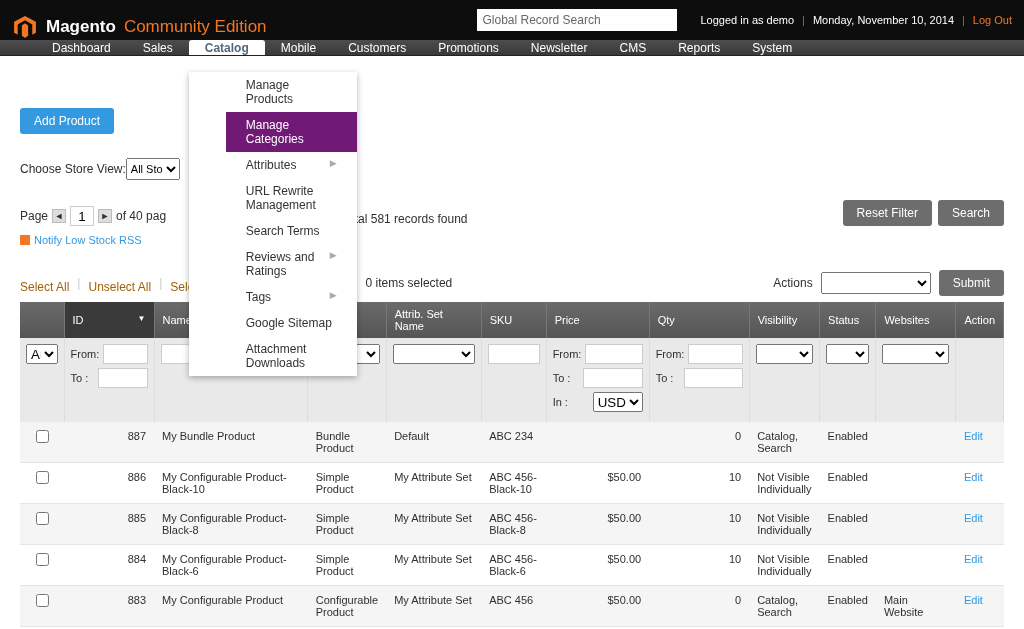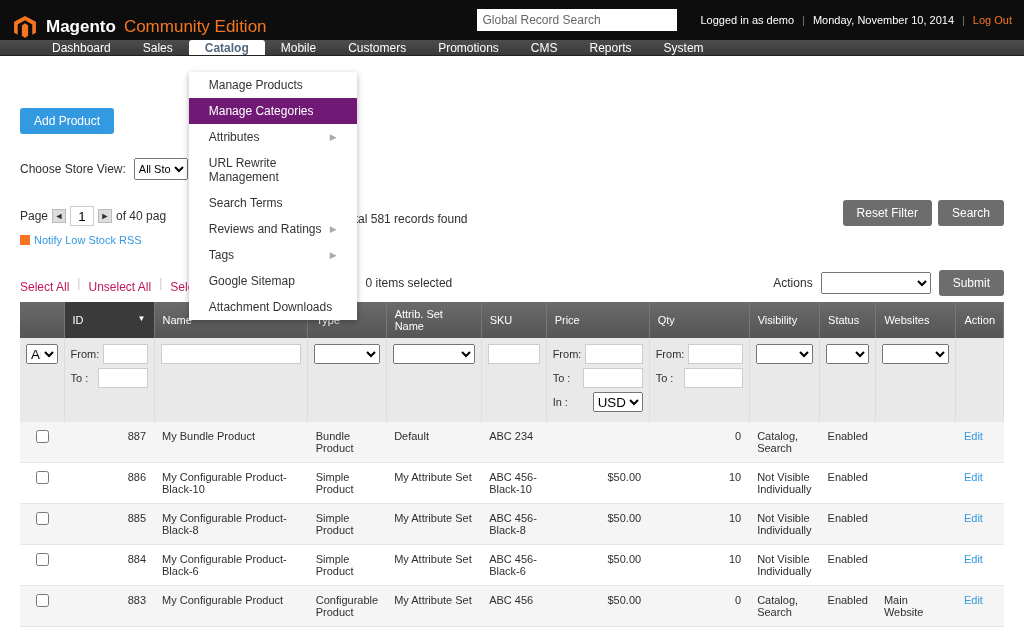--- a/index.html
+++ b/index.html
@@ -381,6 +381,7 @@
     <div class="nav-item">Mobile</div>
     <div class="nav-item">Customers</div>
     <div class="nav-item">Promotions</div>
+    <div class="nav-item">Newsletter</div>
     <div class="nav-item">CMS</div>
     <div class="nav-item">Reports</div>
     <div class="nav-item">System</div>

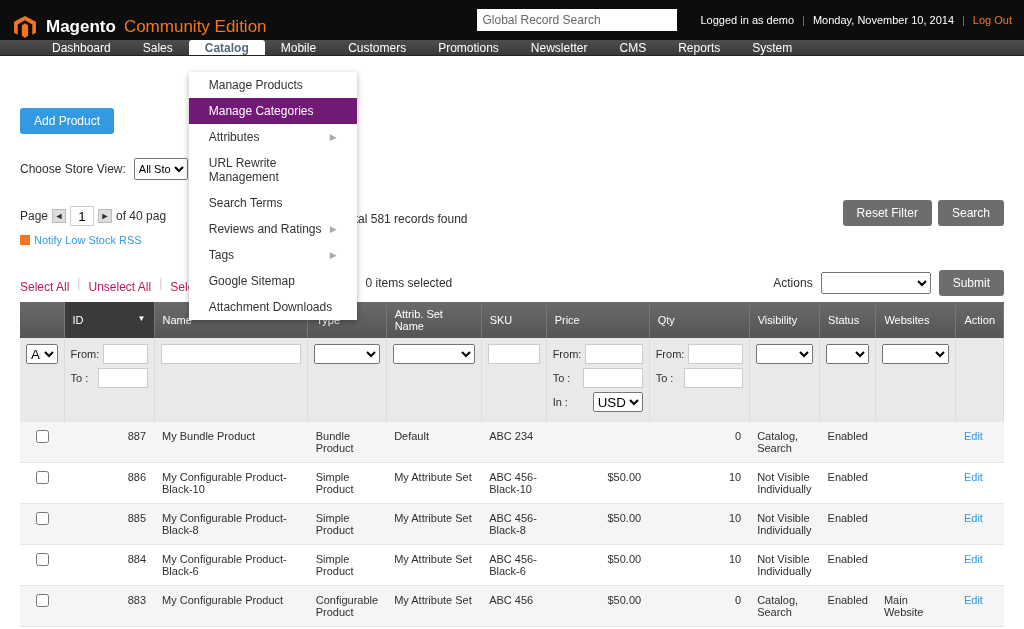--- a/index.html
+++ b/index.html
@@ -108,12 +108,13 @@
     .dropdown-item {
       display: flex;
       justify-content: space-between;
-      align-items: center;
+      align-items: flex-start;
       padding: 6px 20px;
       font-size: 12px;
       color: #333;
       font-weight: normal;
       cursor: pointer;
+      margin-left: 37px;
     }
     .dropdown-item.highlighted {
       background: #701a75;

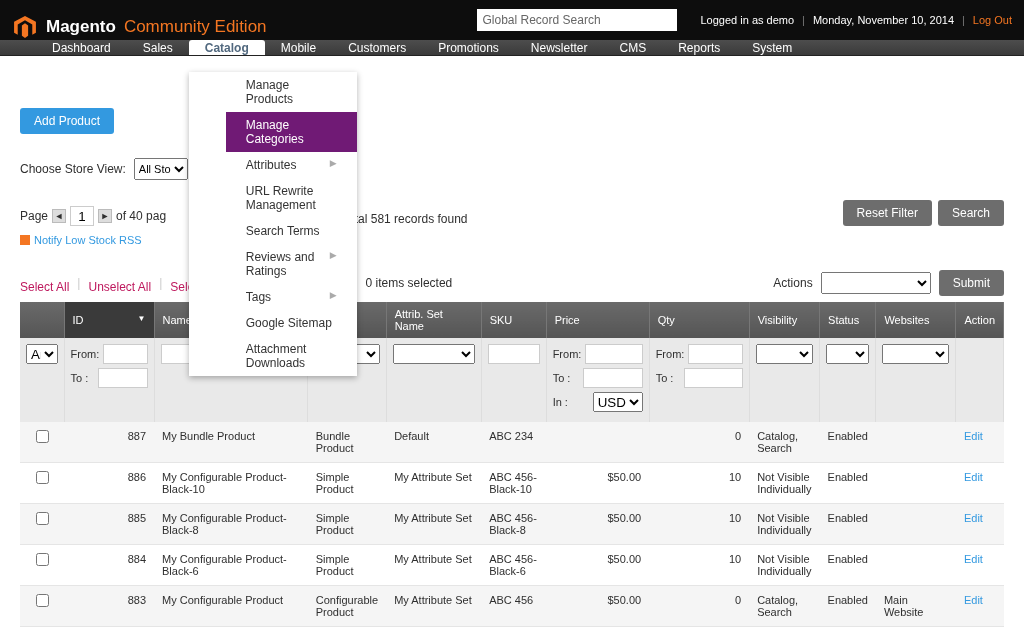--- a/index.html
+++ b/index.html
@@ -166,7 +166,6 @@
     .store-view-row {
       display: flex;
       align-items: center;
-      gap: 8px;
       margin-bottom: 20px;
       font-size: 12px;
     }

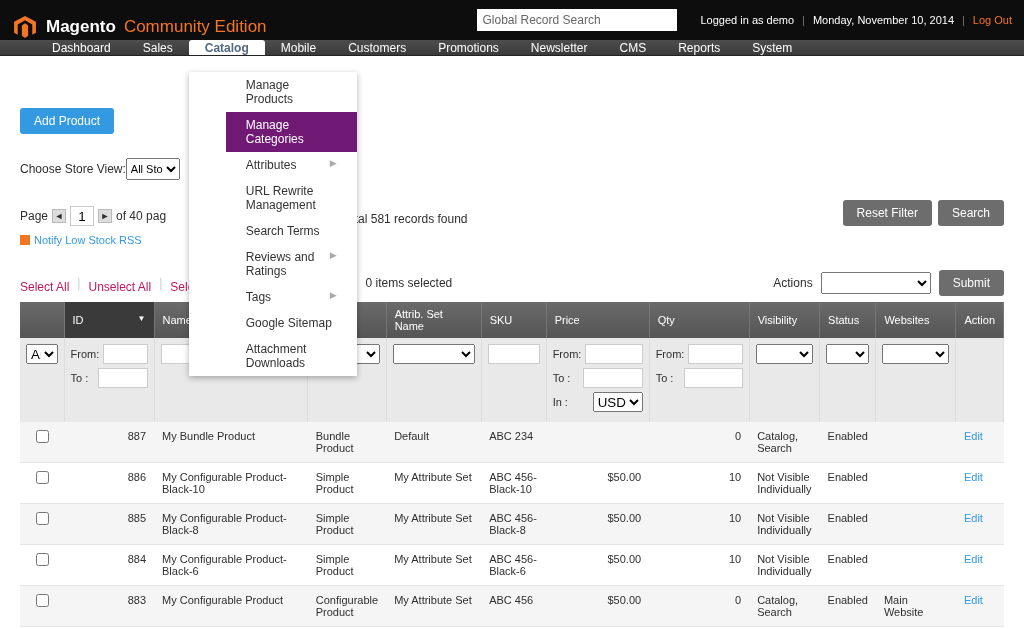--- a/index.html
+++ b/index.html
@@ -233,7 +233,7 @@
       font-size: 12px;
     }
     .selection-row .link {
-      color: #be185d;
+      color: #a16207;
       cursor: pointer;
       margin-top: 8px;
     }

